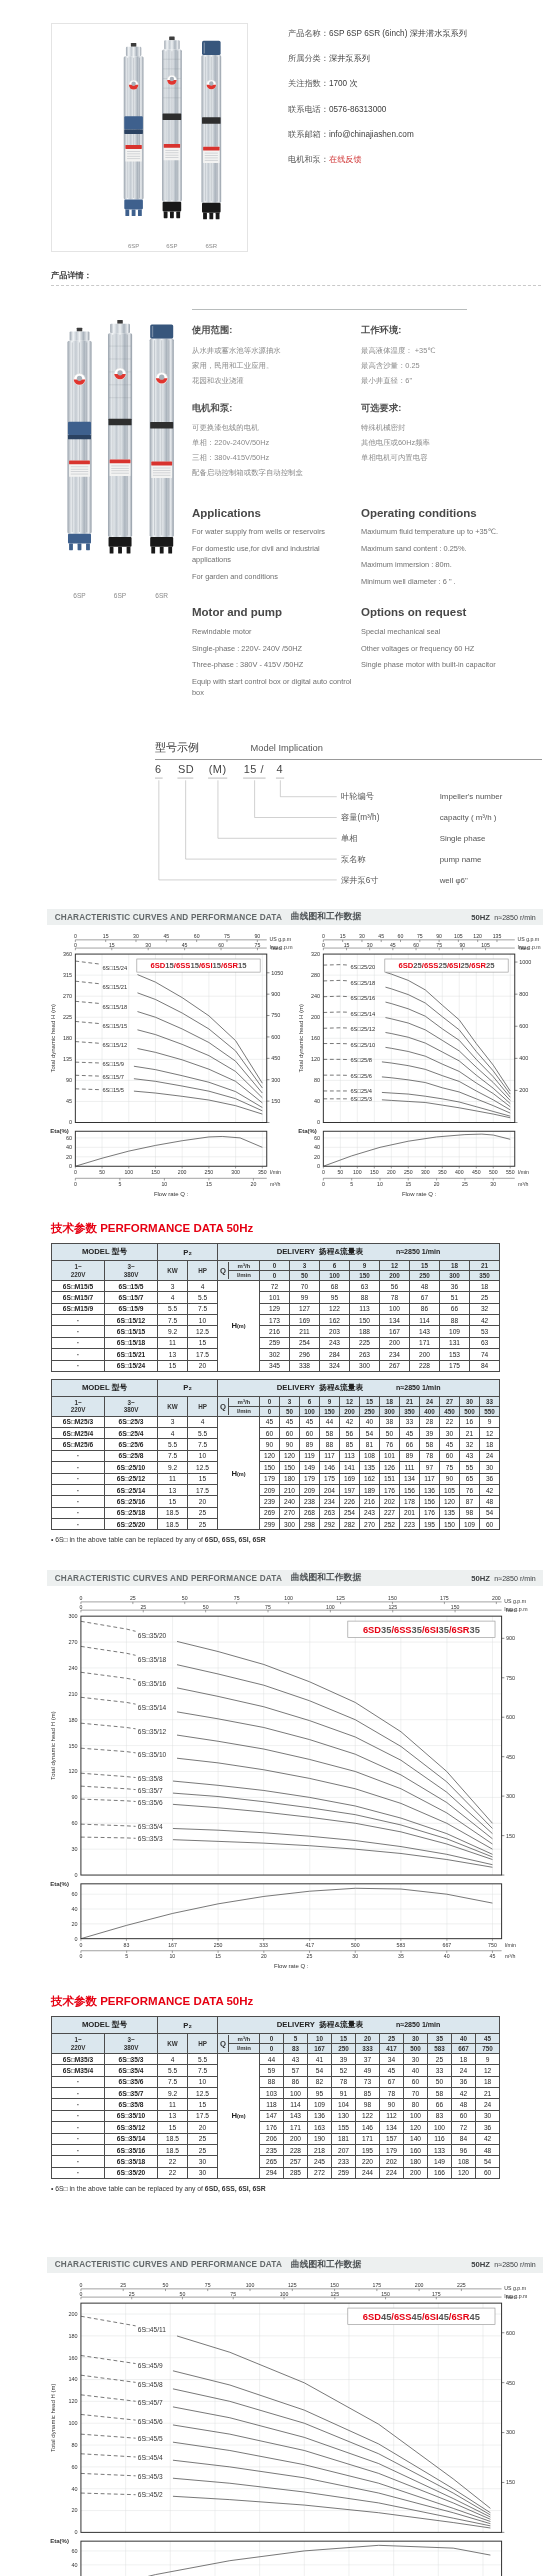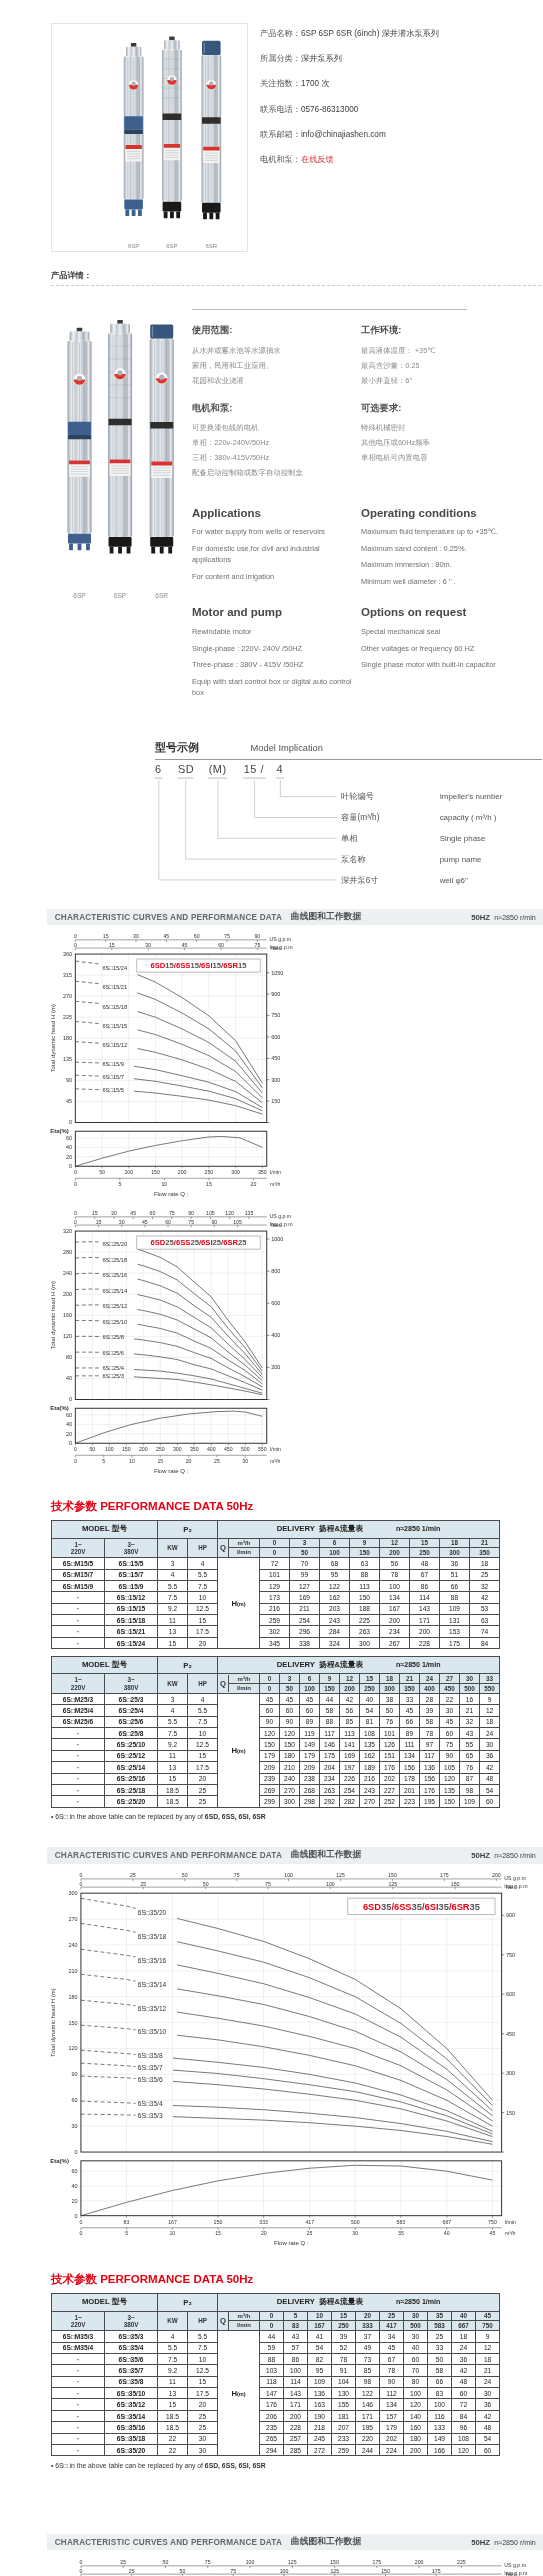--- a/index.html
+++ b/index.html
@@ -6,7 +6,7 @@
   body{width:543px;font-family:"Liberation Sans","DejaVu Sans",sans-serif;color:#333;}
   .page{position:relative;width:543px;height:2576px;overflow:hidden;background:#fff;}
   
-  .top{display:flex;padding:22.5px 0 0 51px;}
+  .top{display:flex;padding:22.5px 0 0 51px;gap:28px;}
   .imgbox{width:195px;height:227px;border:0.5px solid #e4e4e4;position:relative;flex:none;background:#fff;}
   .imgbox .trio{position:absolute;left:55px;top:7.7px;}
   .info{margin-left:12px;padding-top:5.5px;font-size:8.2px;}

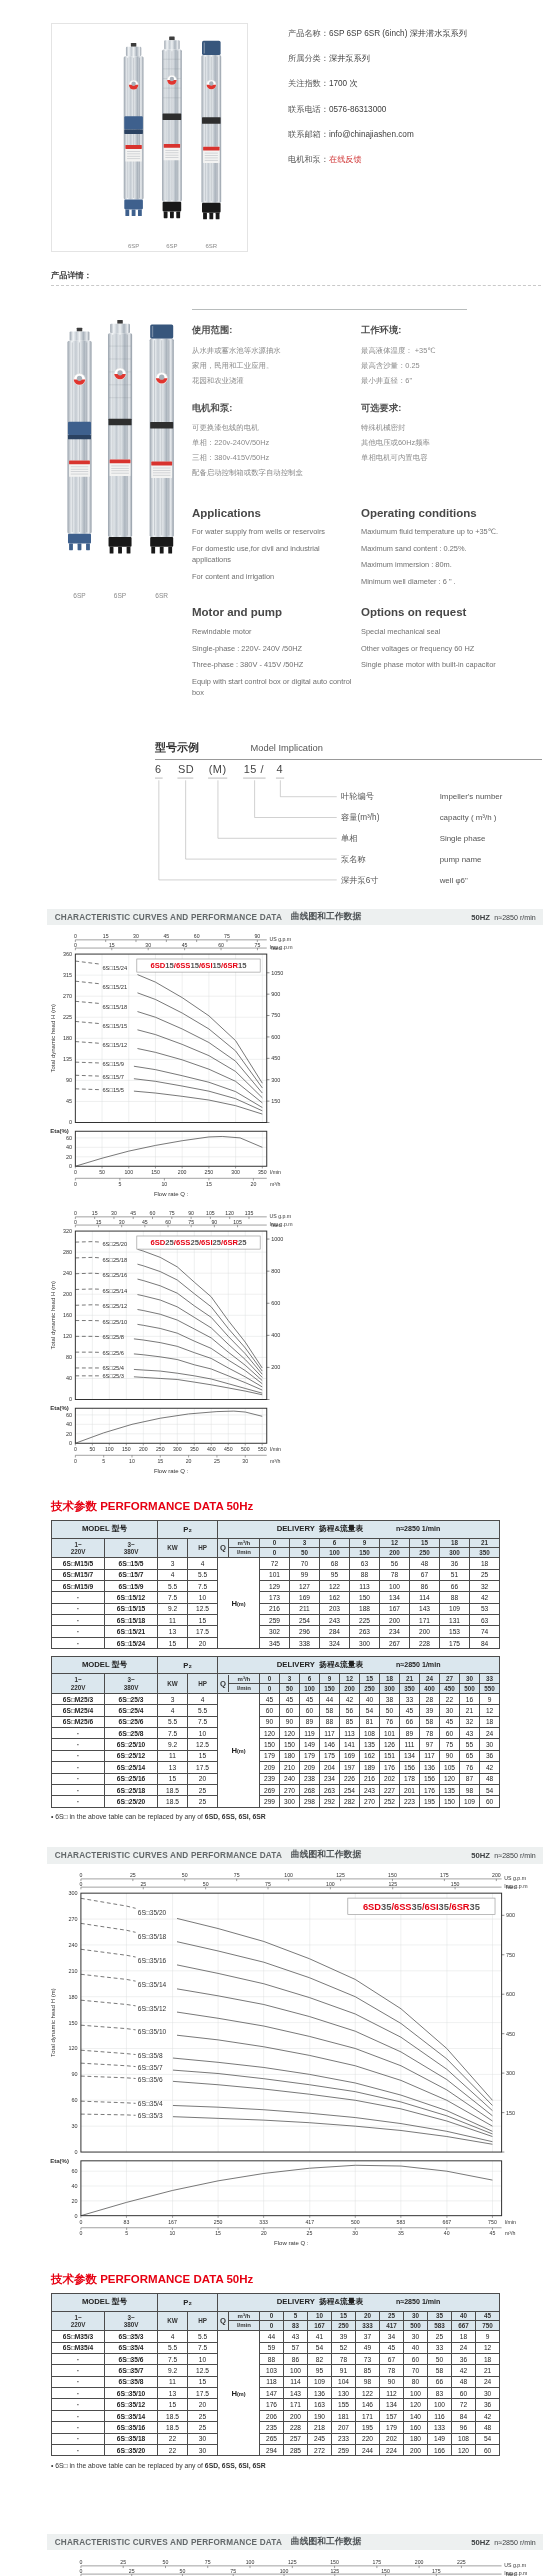--- a/index.html
+++ b/index.html
@@ -292,7 +292,7 @@
             <h4>Applications</h4>
             <p>For water supply from wells or reservoirs</p>
             <p>For domestic use,for civil and industrial applications</p>
-            <p>For content and irrigation</p>
+            <p>For garden and conditions</p>
           </div>
           <div class="spec-block">
             <h4>Operating conditions</h4>

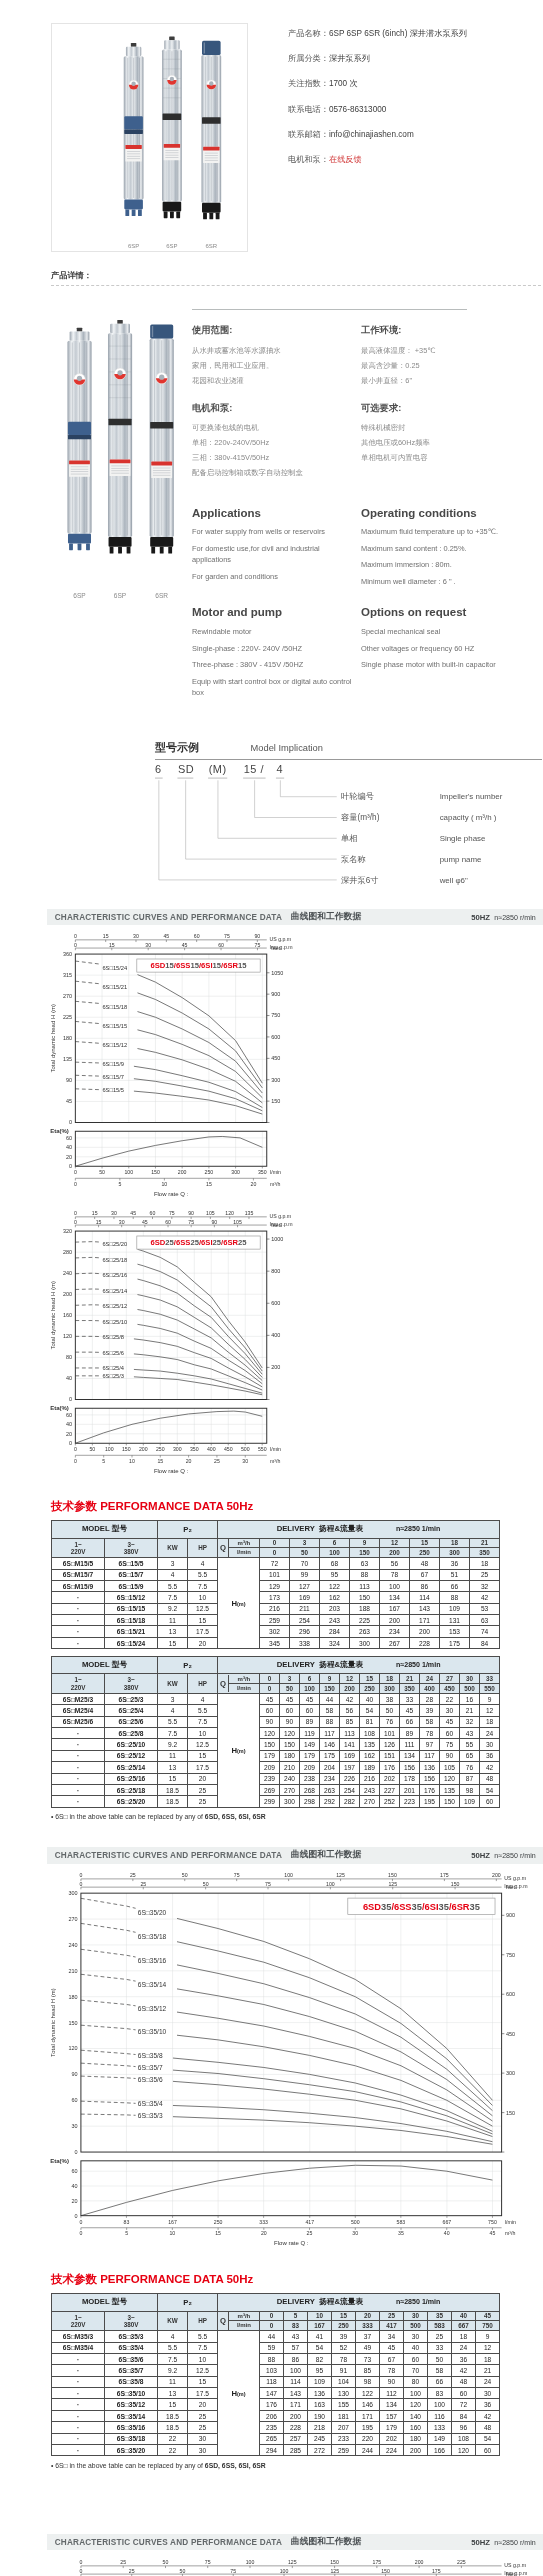--- a/index.html
+++ b/index.html
@@ -34,7 +34,7 @@
   
   .model-sec{margin:22px 0 0 155px;width:387px;}
   .model-head{border-bottom:0.5px solid #999;padding-bottom:4.4px;}
-  .mh-cn{font-weight:bold;font-size:11px;color:#333;}
+  .mh-cn{font-weight:normal;font-size:11px;color:#333;}
   .mh-en{font-size:9.3px;color:#555;margin-left:6.6px;padding-left:45px;}
   
   .sec-bar{margin:8.8px 0 0 47px;width:481px;height:16.4px;background:#edf0f0;display:flex;align-items:center;padding:0 7.7px;}

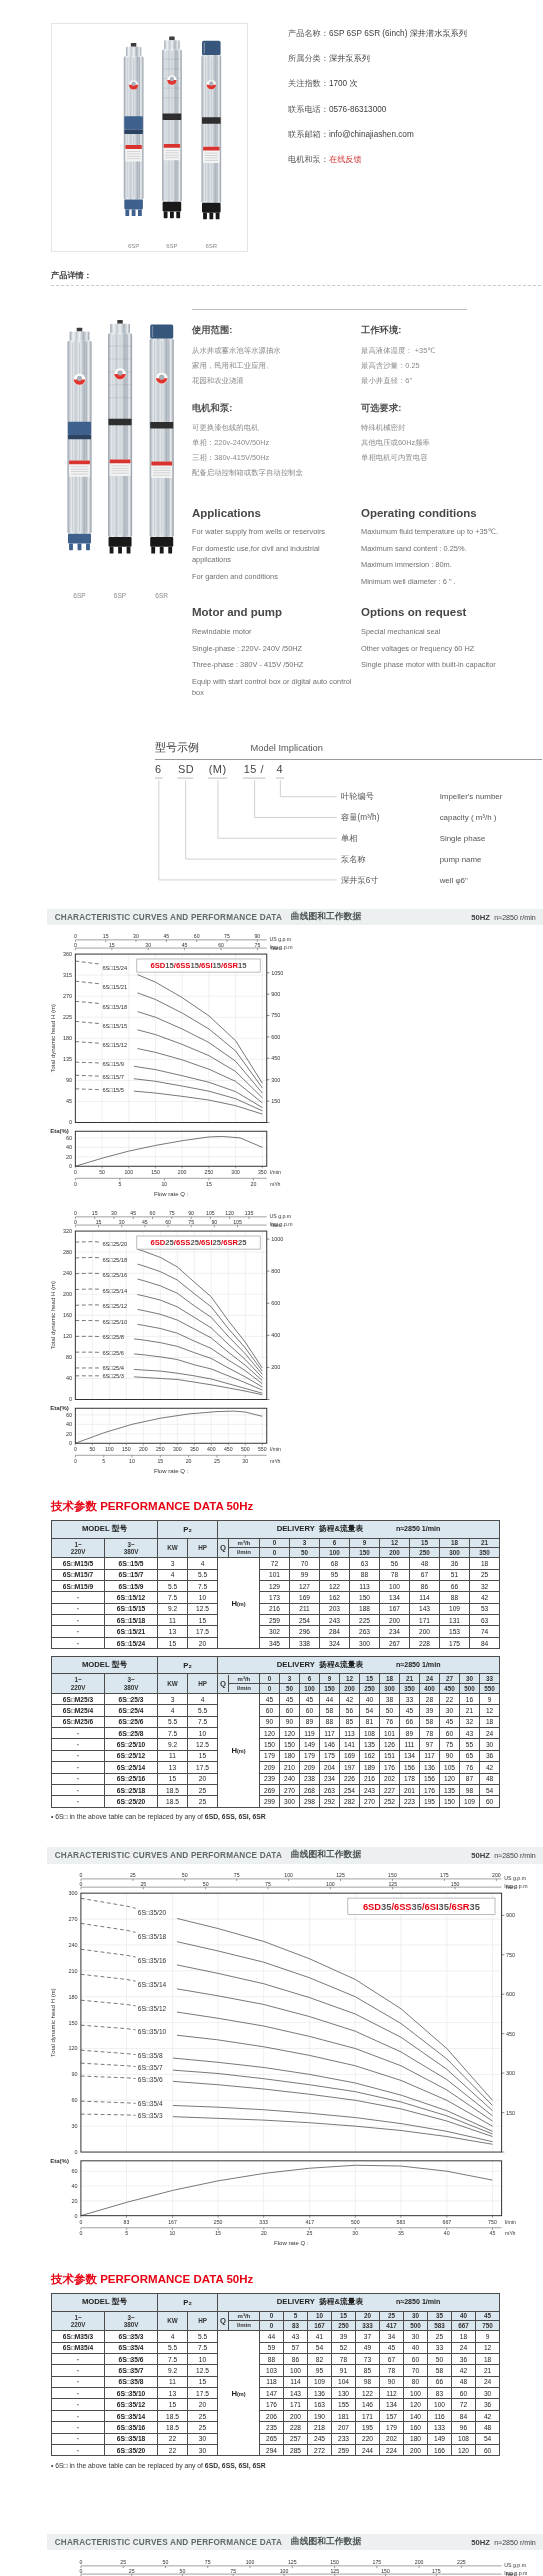--- a/index.html
+++ b/index.html
@@ -45,7 +45,7 @@
   .sec-bar.g2{margin-top:27px;}
   .sec-bar.g3{margin-top:65px;}
   
-  .charts-row{display:flex;gap:3.3px;margin:5.5px 0 0 48px;flex-direction:column;}
+  .charts-row{display:flex;gap:3.3px;margin:5.5px 0 0 48px;}
   .chart-host{flex:none;}
   .bigchart{margin:5.5px 0 0 48px;}
   

